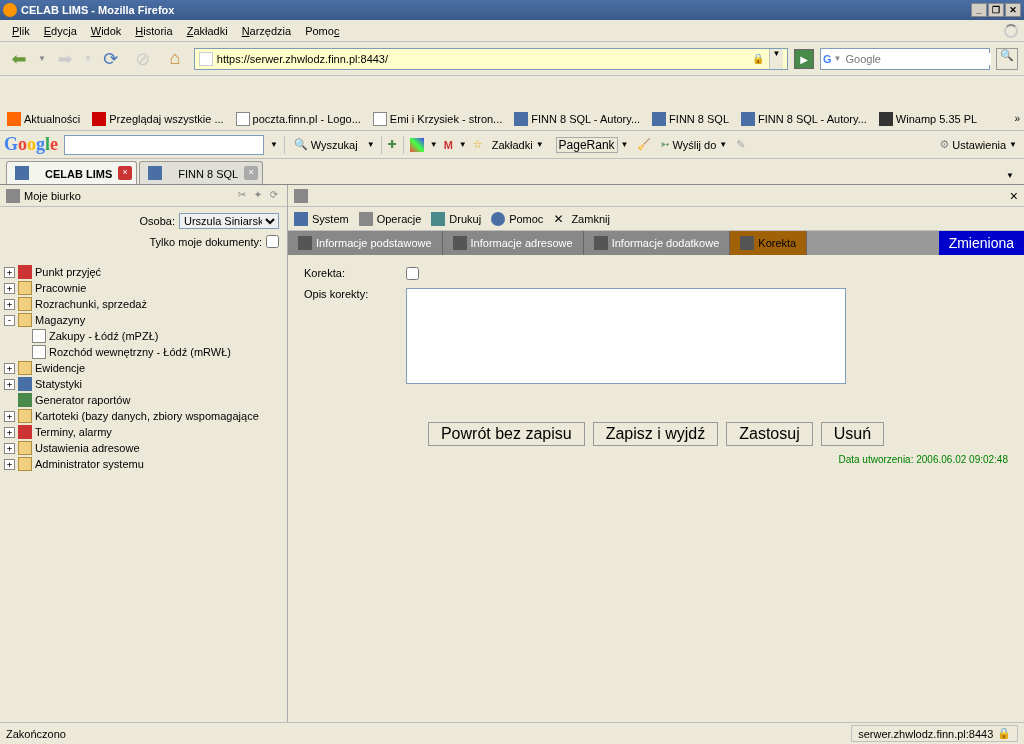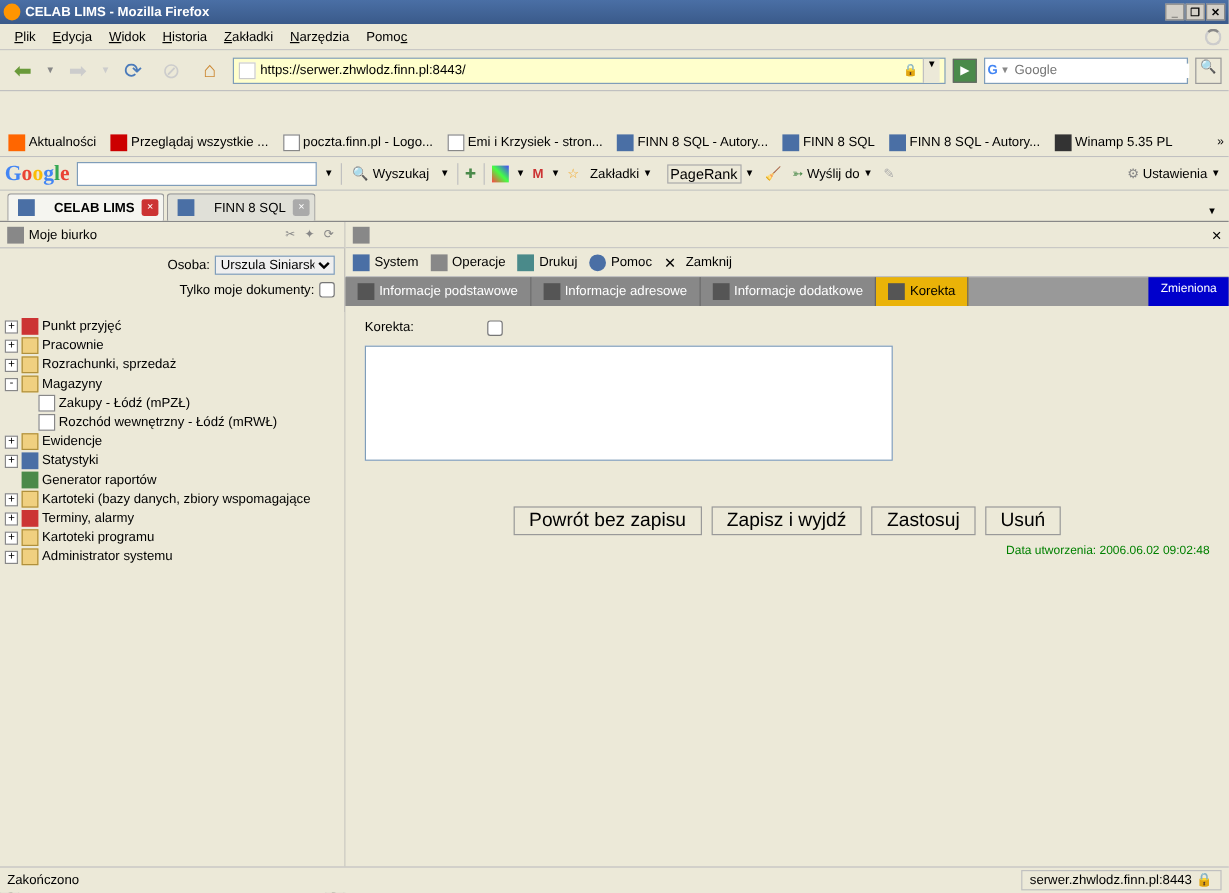--- a/index.html
+++ b/index.html
@@ -88,7 +88,7 @@
 
 .tabs-row { height: 24px; background: #999; display: flex; align-items: stretch; }
 .mtab { padding: 4px 10px; background: #888; color: white; display: flex; align-items: center; gap: 4px; border-right: 1px solid #666; cursor: default; font-size: 11px; }
-.mtab.active { background: #eab308; color: #000; }
+.mtab.active { background: #a16207; color: #000; }
 .mtab .ic { width: 14px; height: 14px; background: #555; }
 .status-badge { margin-left: auto; background: #0000cc; color: white; padding: 4px 10px; font-size: 10px; }
 

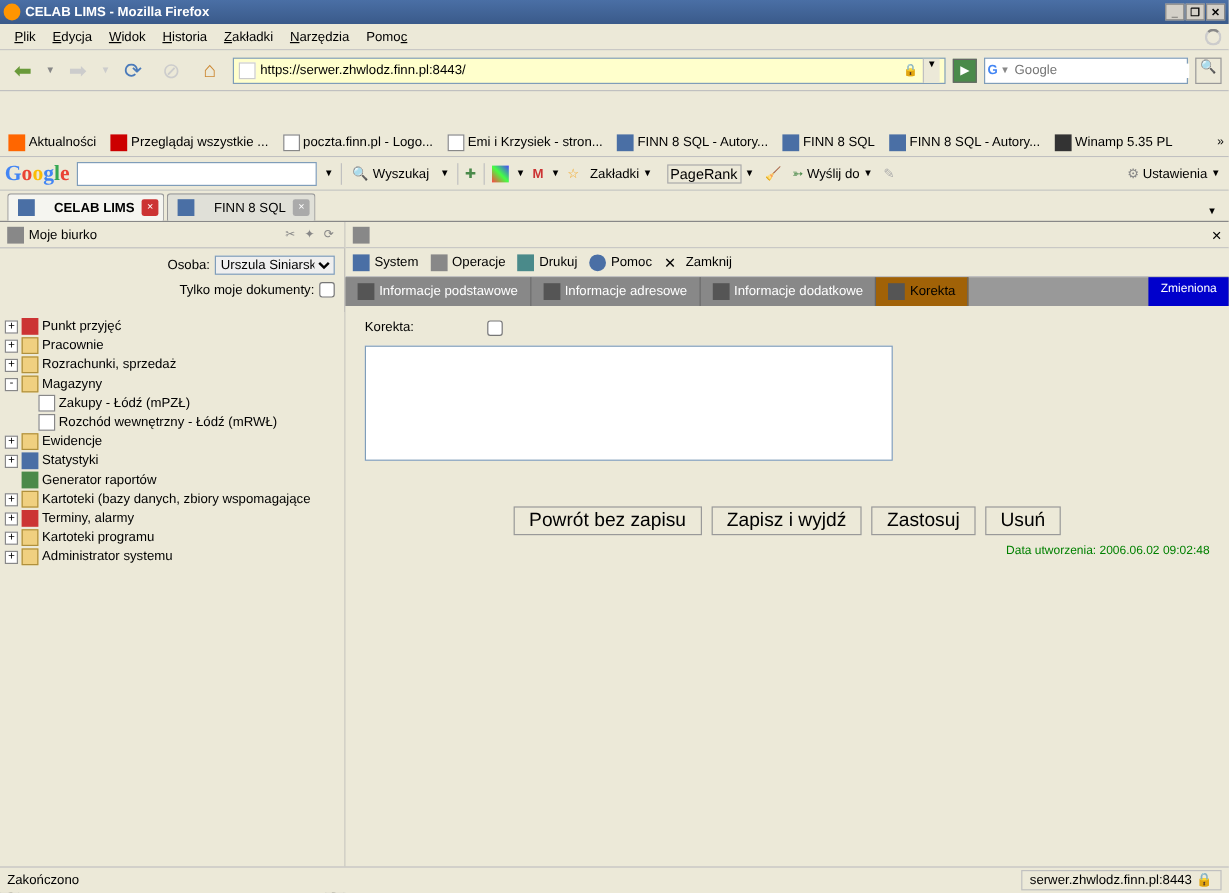--- a/index.html
+++ b/index.html
@@ -90,7 +90,7 @@
 .mtab { padding: 4px 10px; background: #888; color: white; display: flex; align-items: center; gap: 4px; border-right: 1px solid #666; cursor: default; font-size: 11px; }
 .mtab.active { background: #a16207; color: #000; }
 .mtab .ic { width: 14px; height: 14px; background: #555; }
-.status-badge { margin-left: auto; background: #0000cc; color: white; padding: 4px 10px; font-size: 10px; }
+.status-badge { margin-left: auto; background: #0000cc; color: white; padding: 4px 10px; font-size: 14px; }
 
 .form-area { flex: 1; background: #ece9d8; padding: 12px 16px; display: flex; flex-direction: column; }
 .form-row { display: flex; margin-bottom: 8px; }

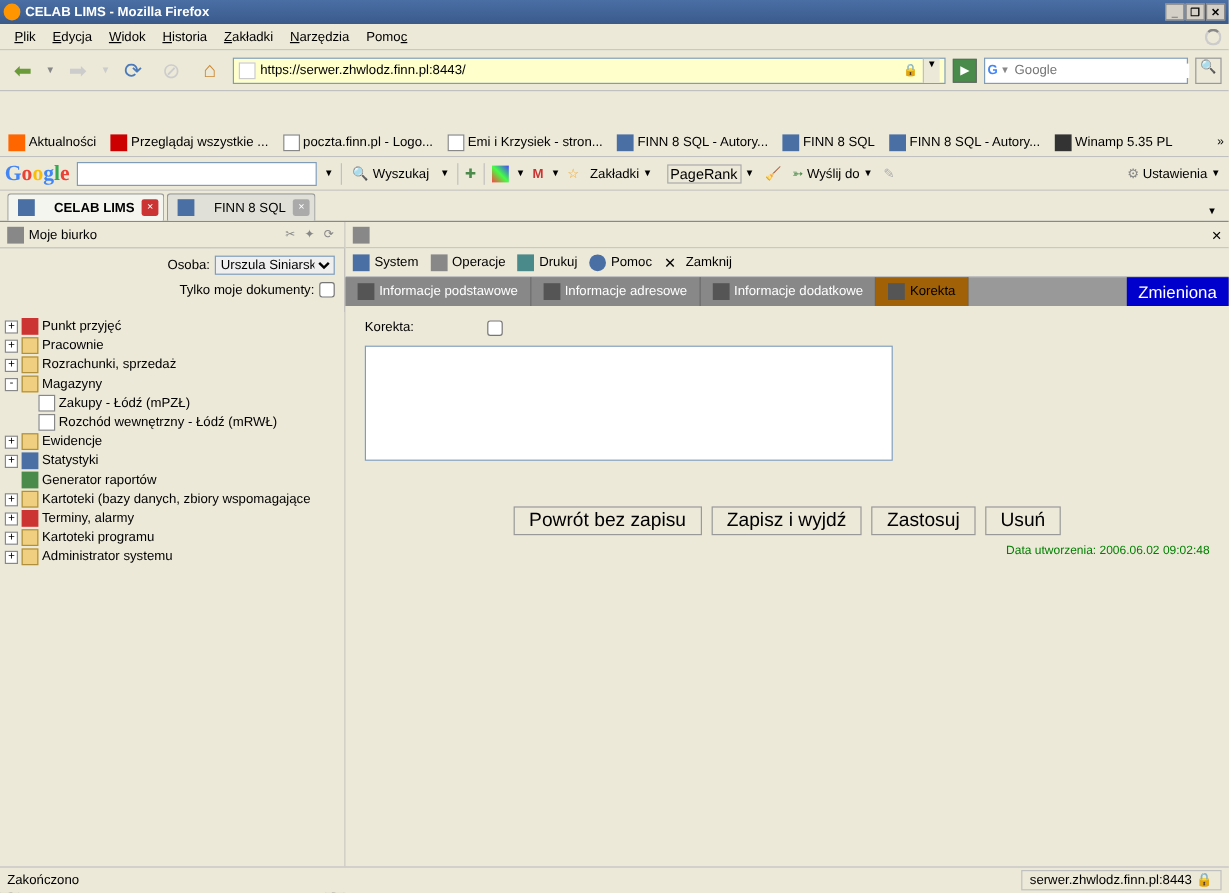--- a/index.html
+++ b/index.html
@@ -386,6 +386,7 @@
         <input type="checkbox" style="">
       </div>
       <div class="form-row">
+        <label>Opis korekty:</label>
         <textarea style=""></textarea>
       </div>
       <div class="btn-row">

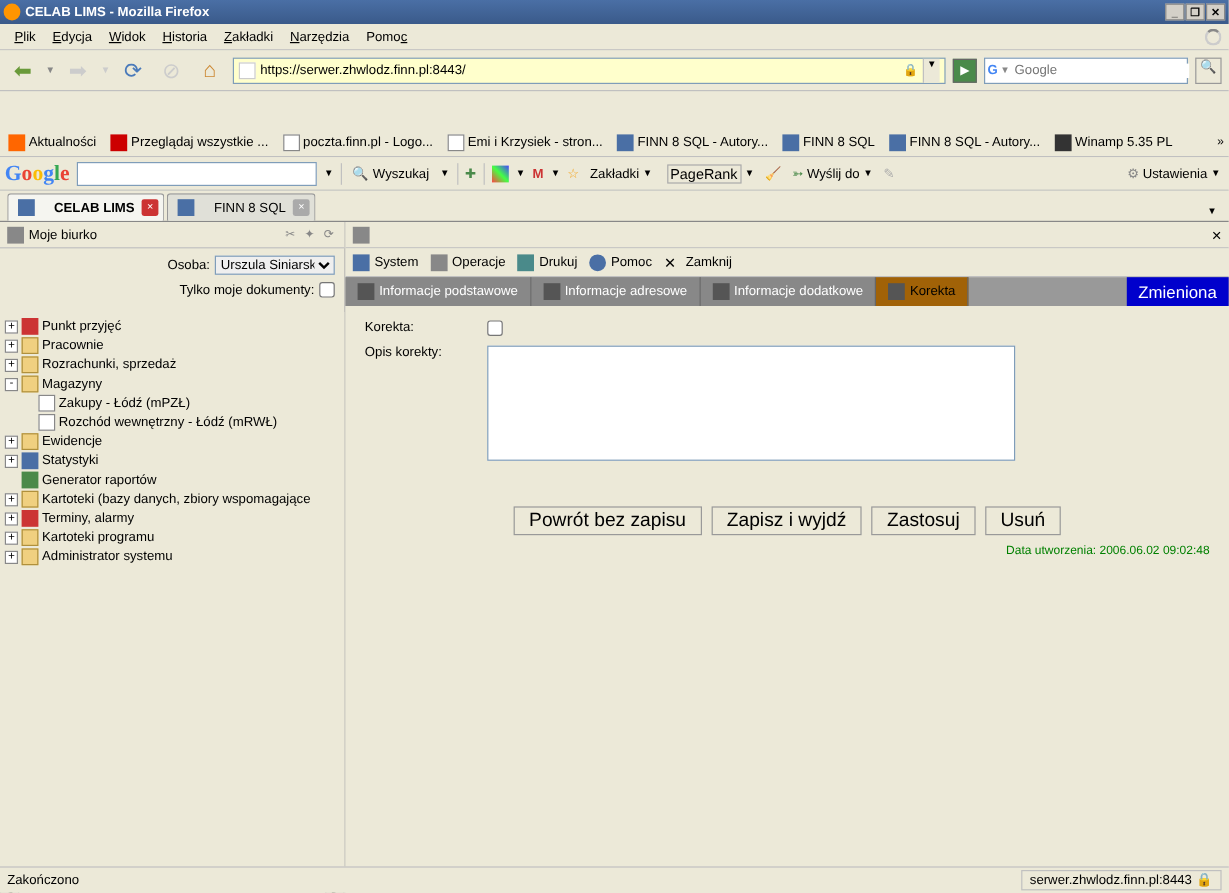--- a/index.html
+++ b/index.html
@@ -320,7 +320,7 @@
       <div class="tree-item">
           <span class="exp">+</span>
           <span class="ic folder"></span>
-          <span>Kartoteki programu</span>
+          <span>Ustawienia adresowe</span>
         </div>
       <div class="tree-item">
           <span class="exp">+</span>

